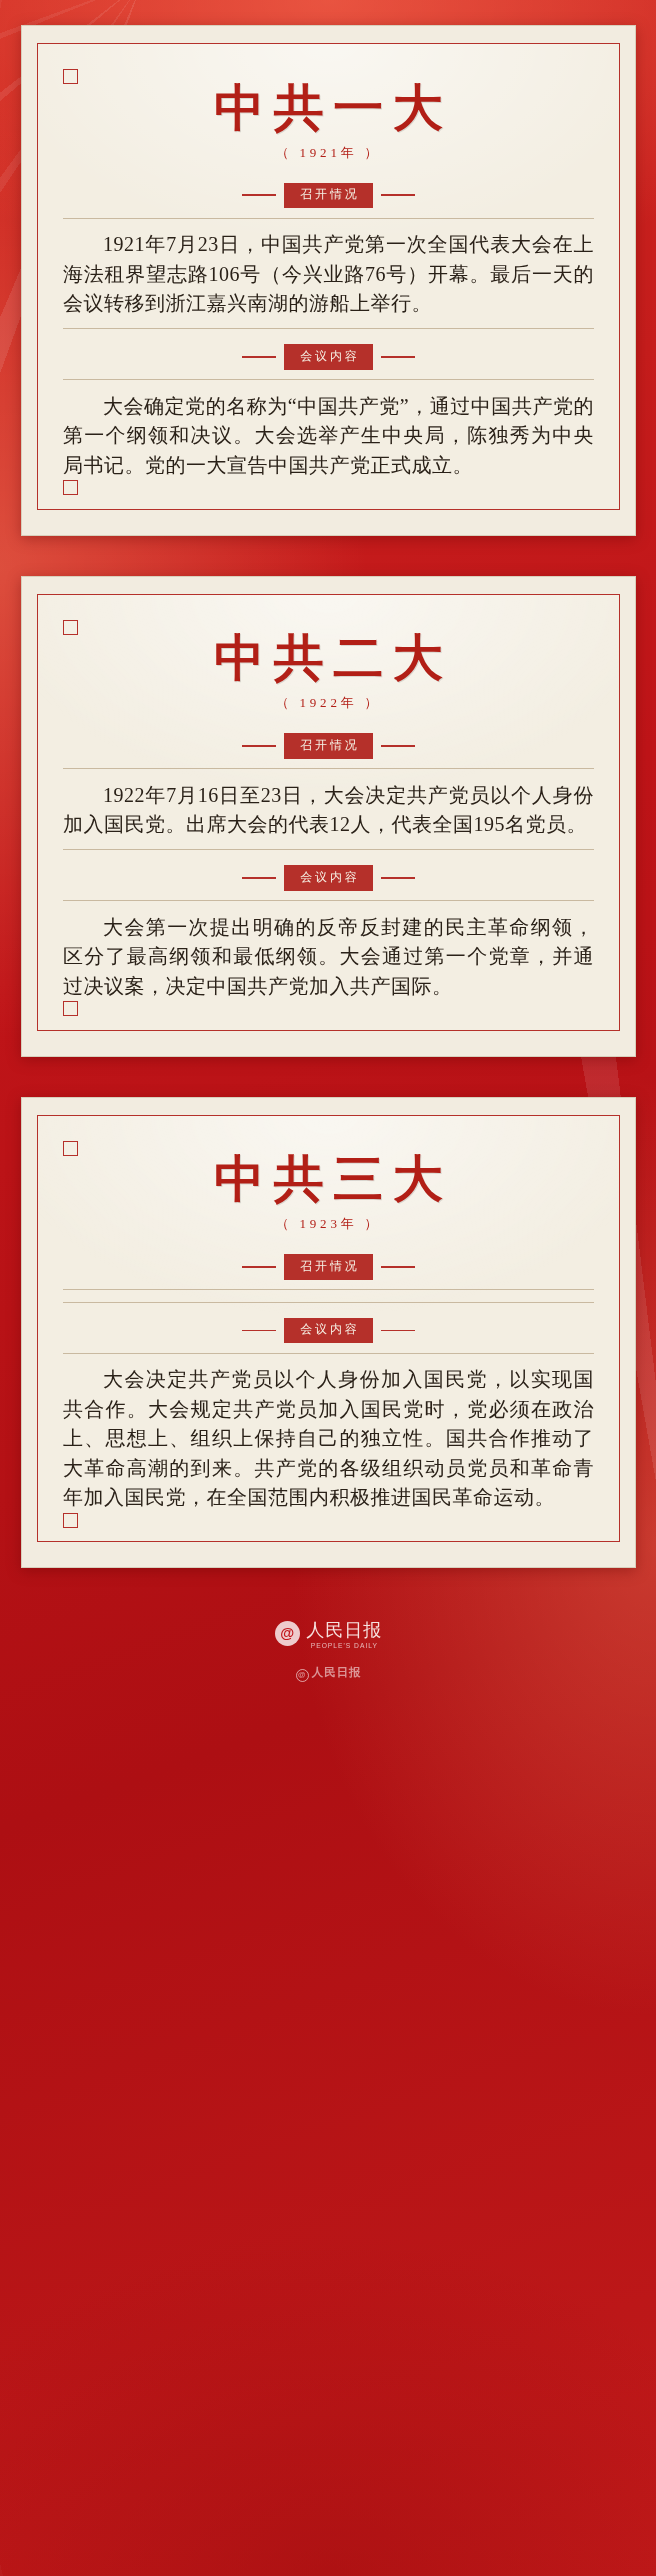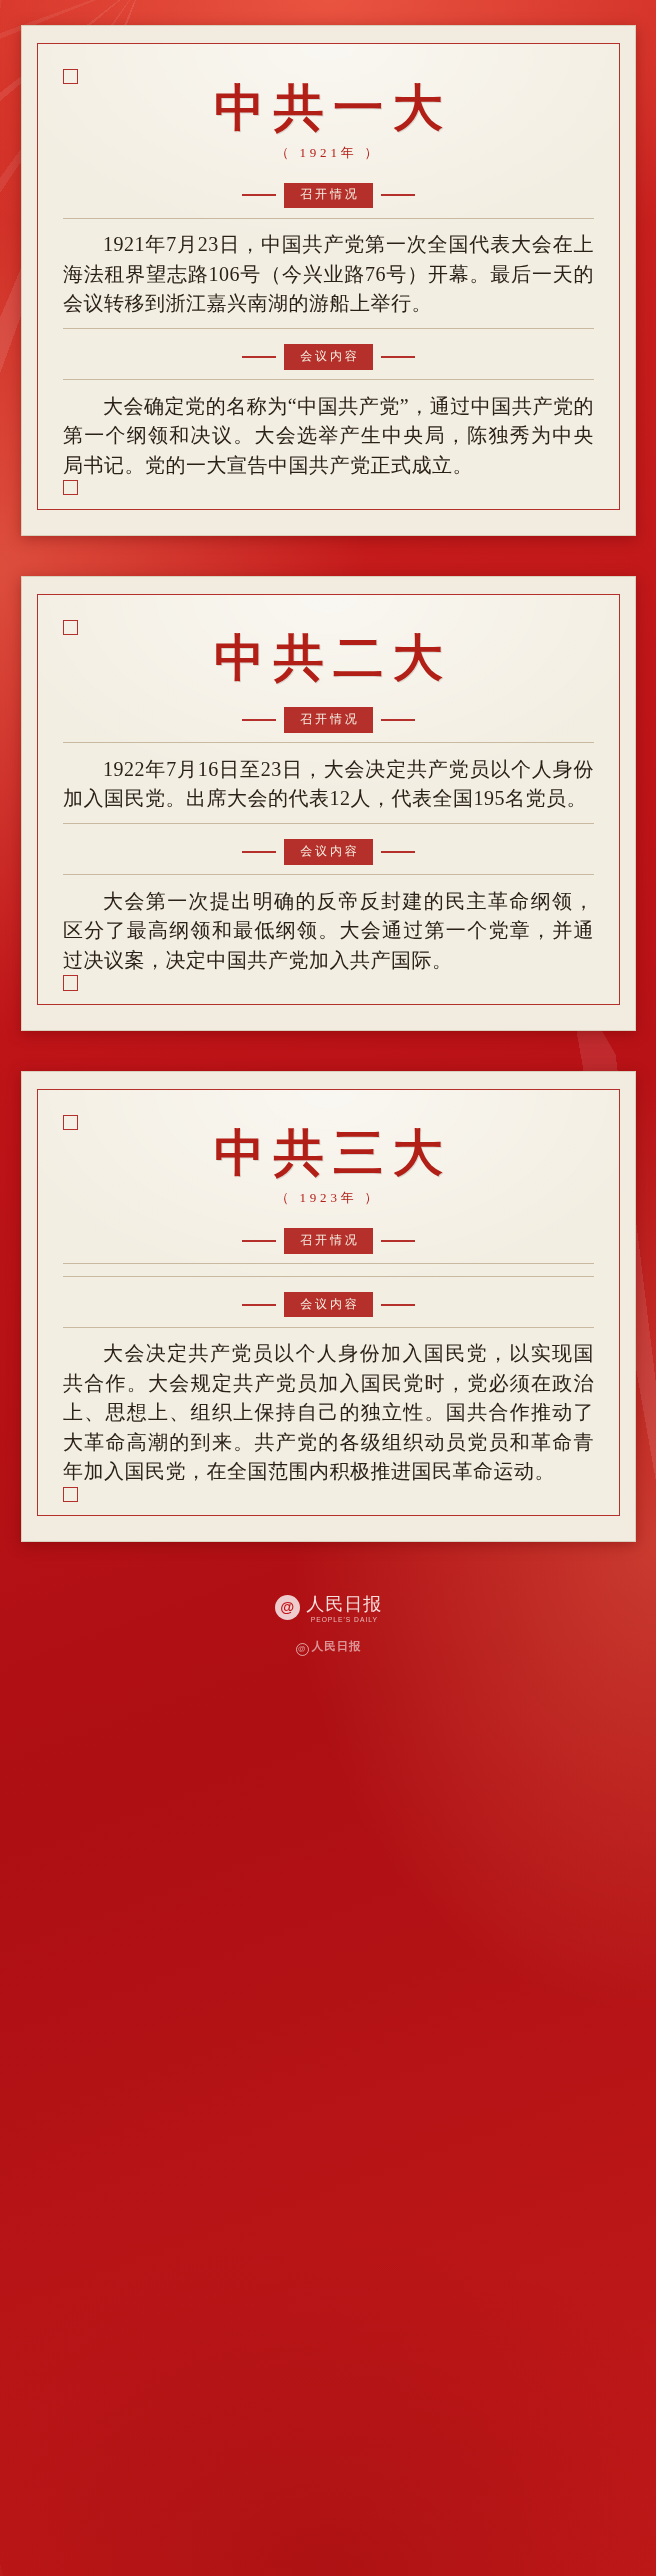--- a/index.html
+++ b/index.html
@@ -231,6 +231,7 @@
     <div class="card">
       <div class="card-inner">
         <div class="title">中共二大</div>
+        <div class="year">（ 1922年 ）</div>
 
         <div class="section-head">
           <span class="bar"></span>

